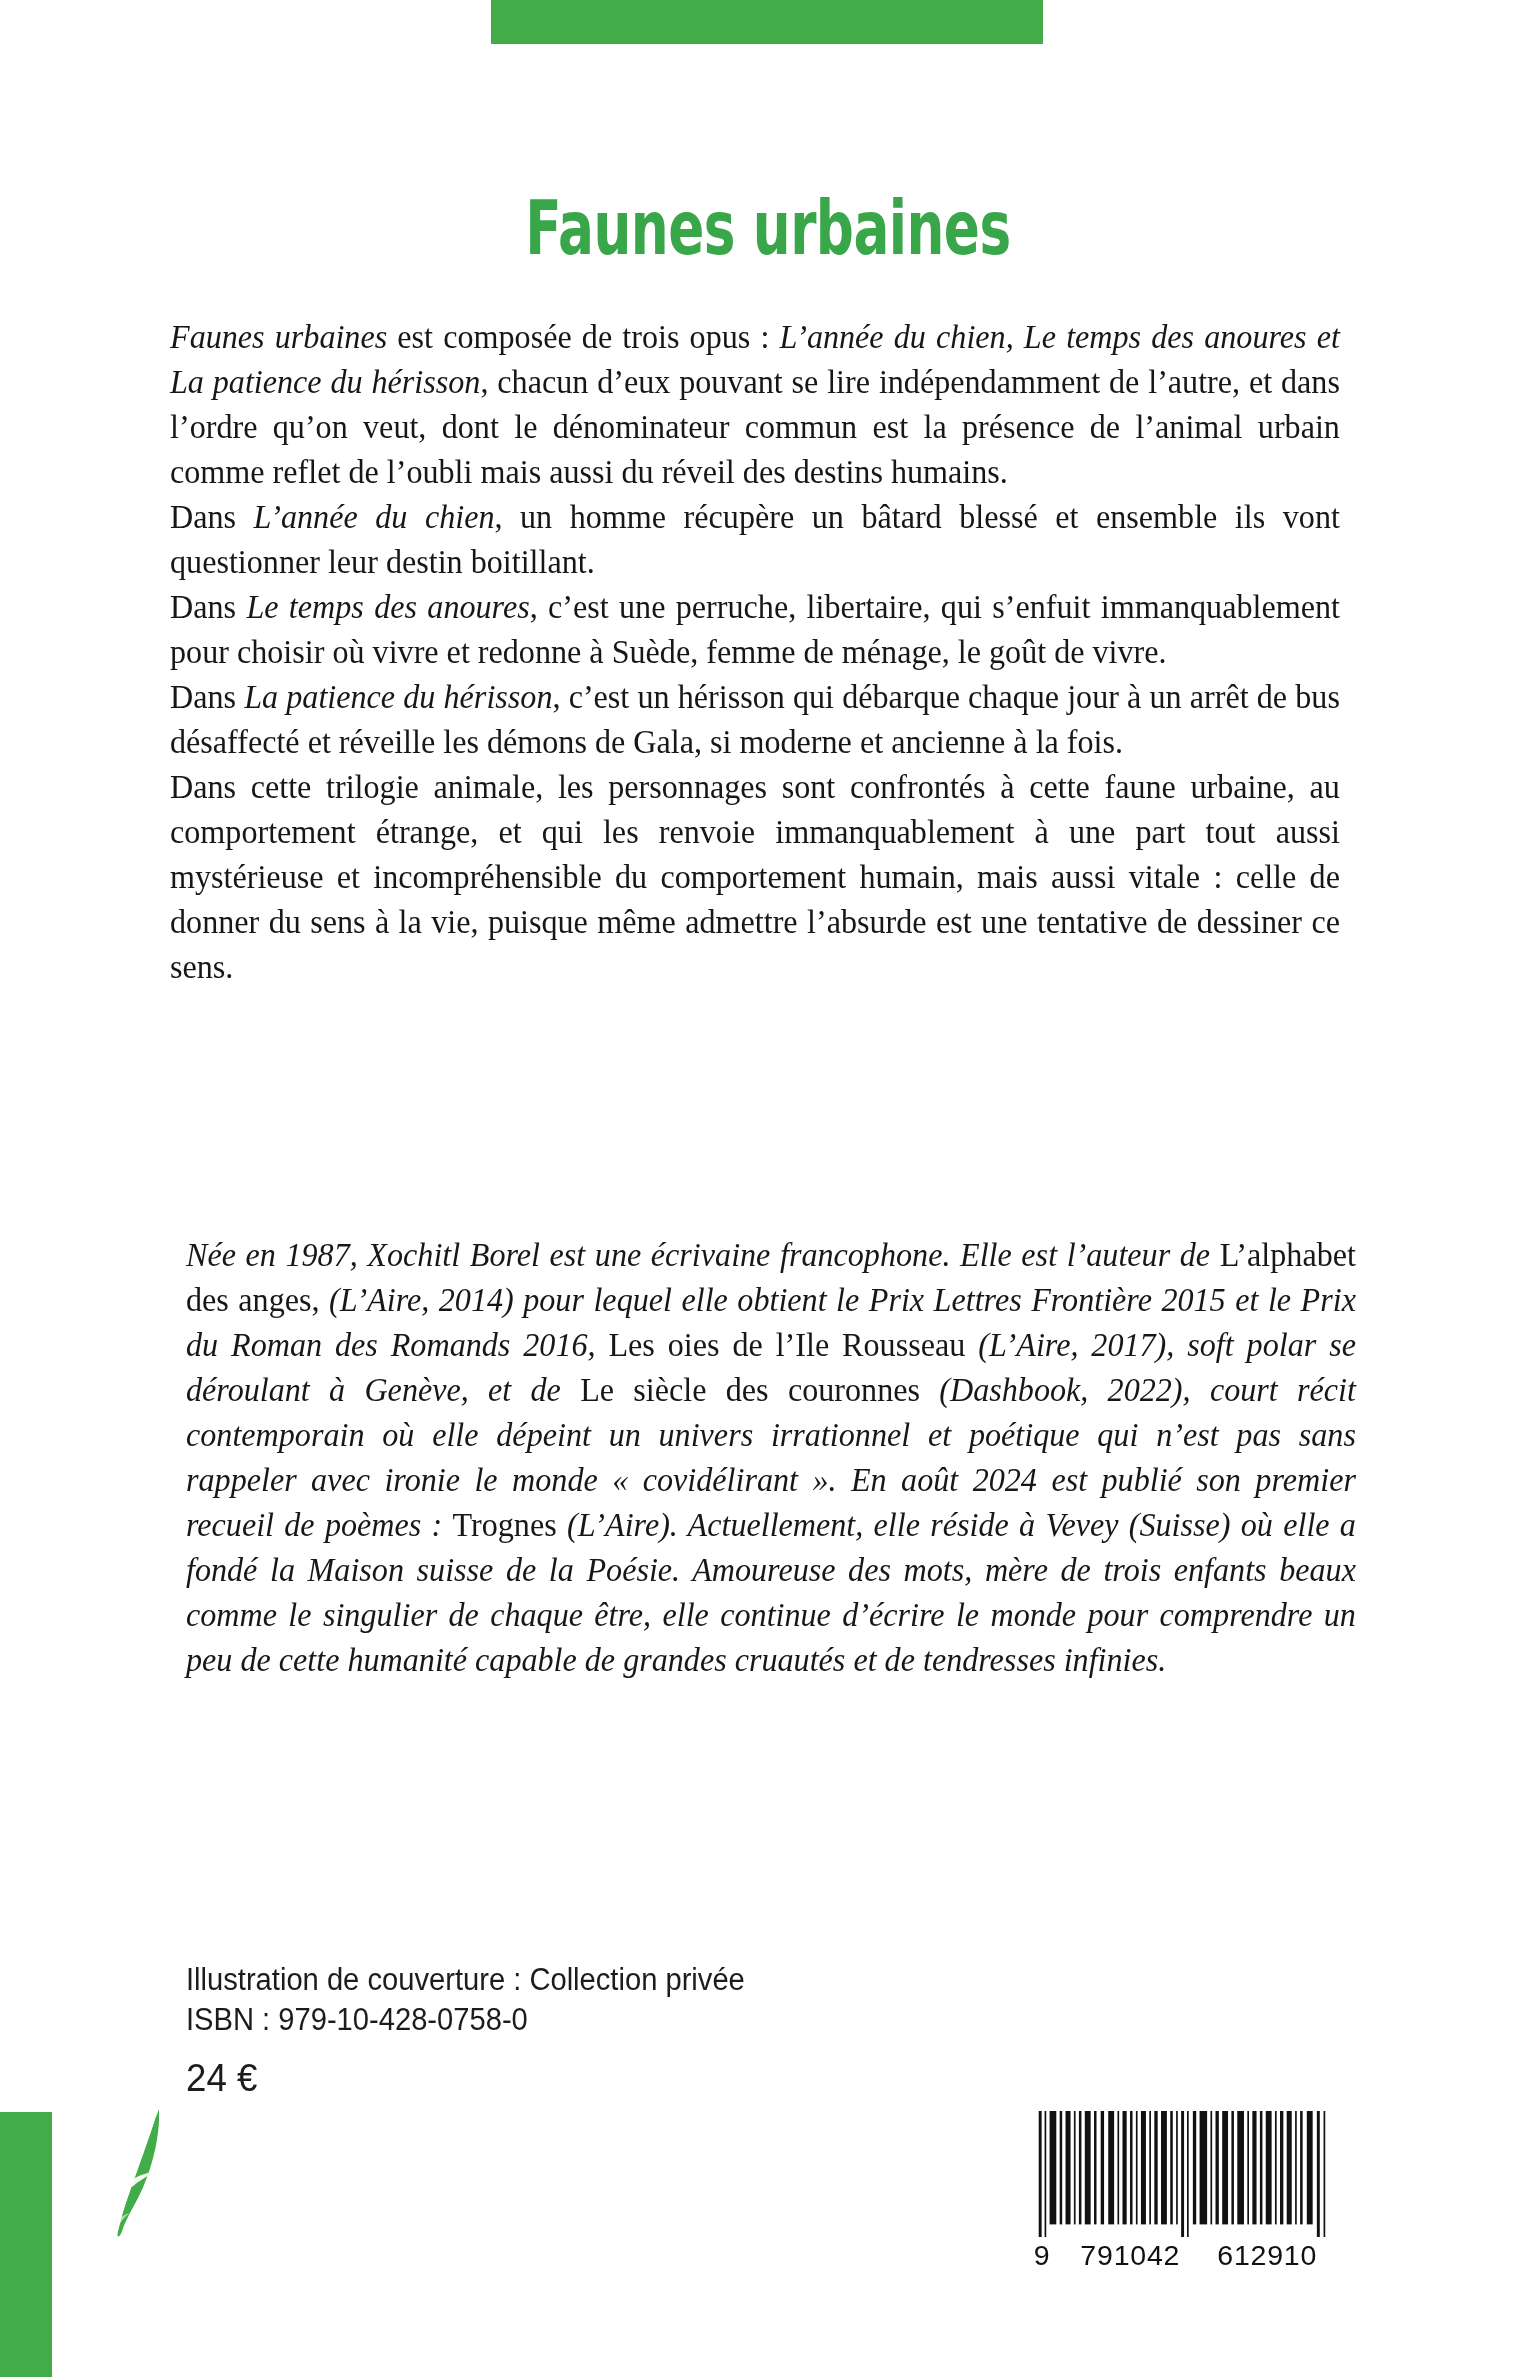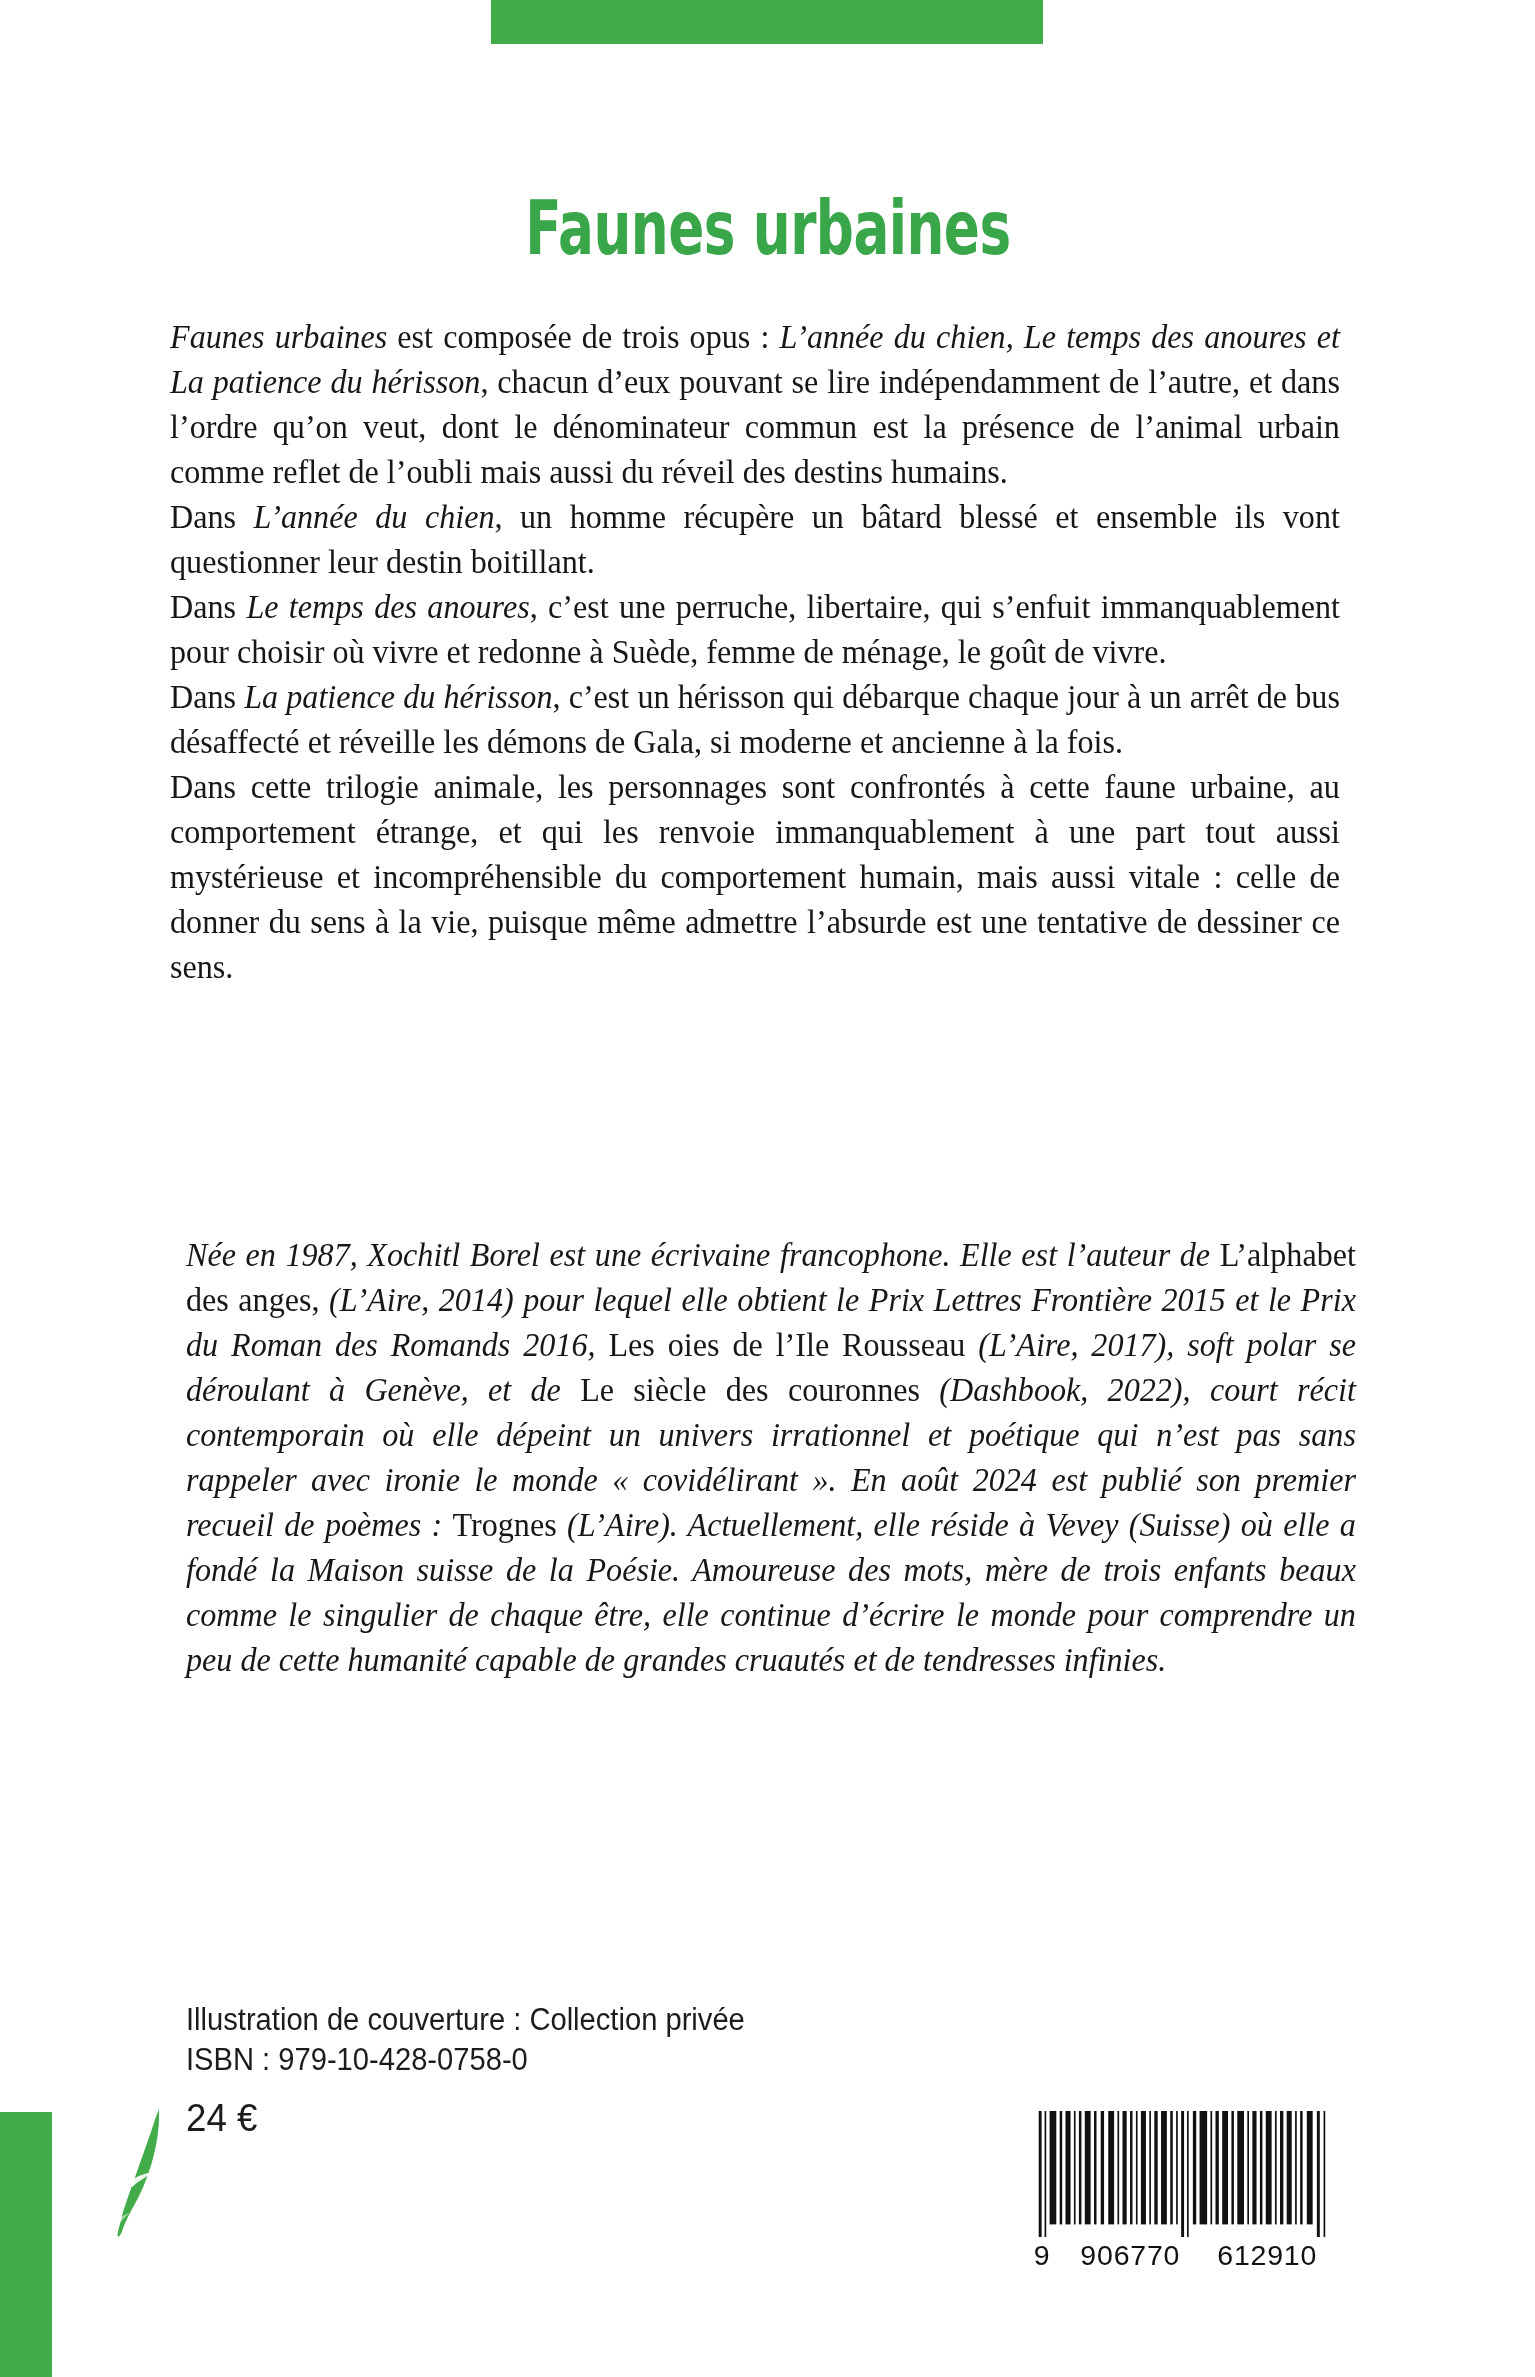--- a/index.html
+++ b/index.html
@@ -101,7 +101,7 @@
   .footer {
     position: absolute;
     left: 186px;
-    top: 2000px;
+    top: 1960px;
     width: 839px;
     font-family: "Liberation Sans", sans-serif;
     color: #1c1c1c;

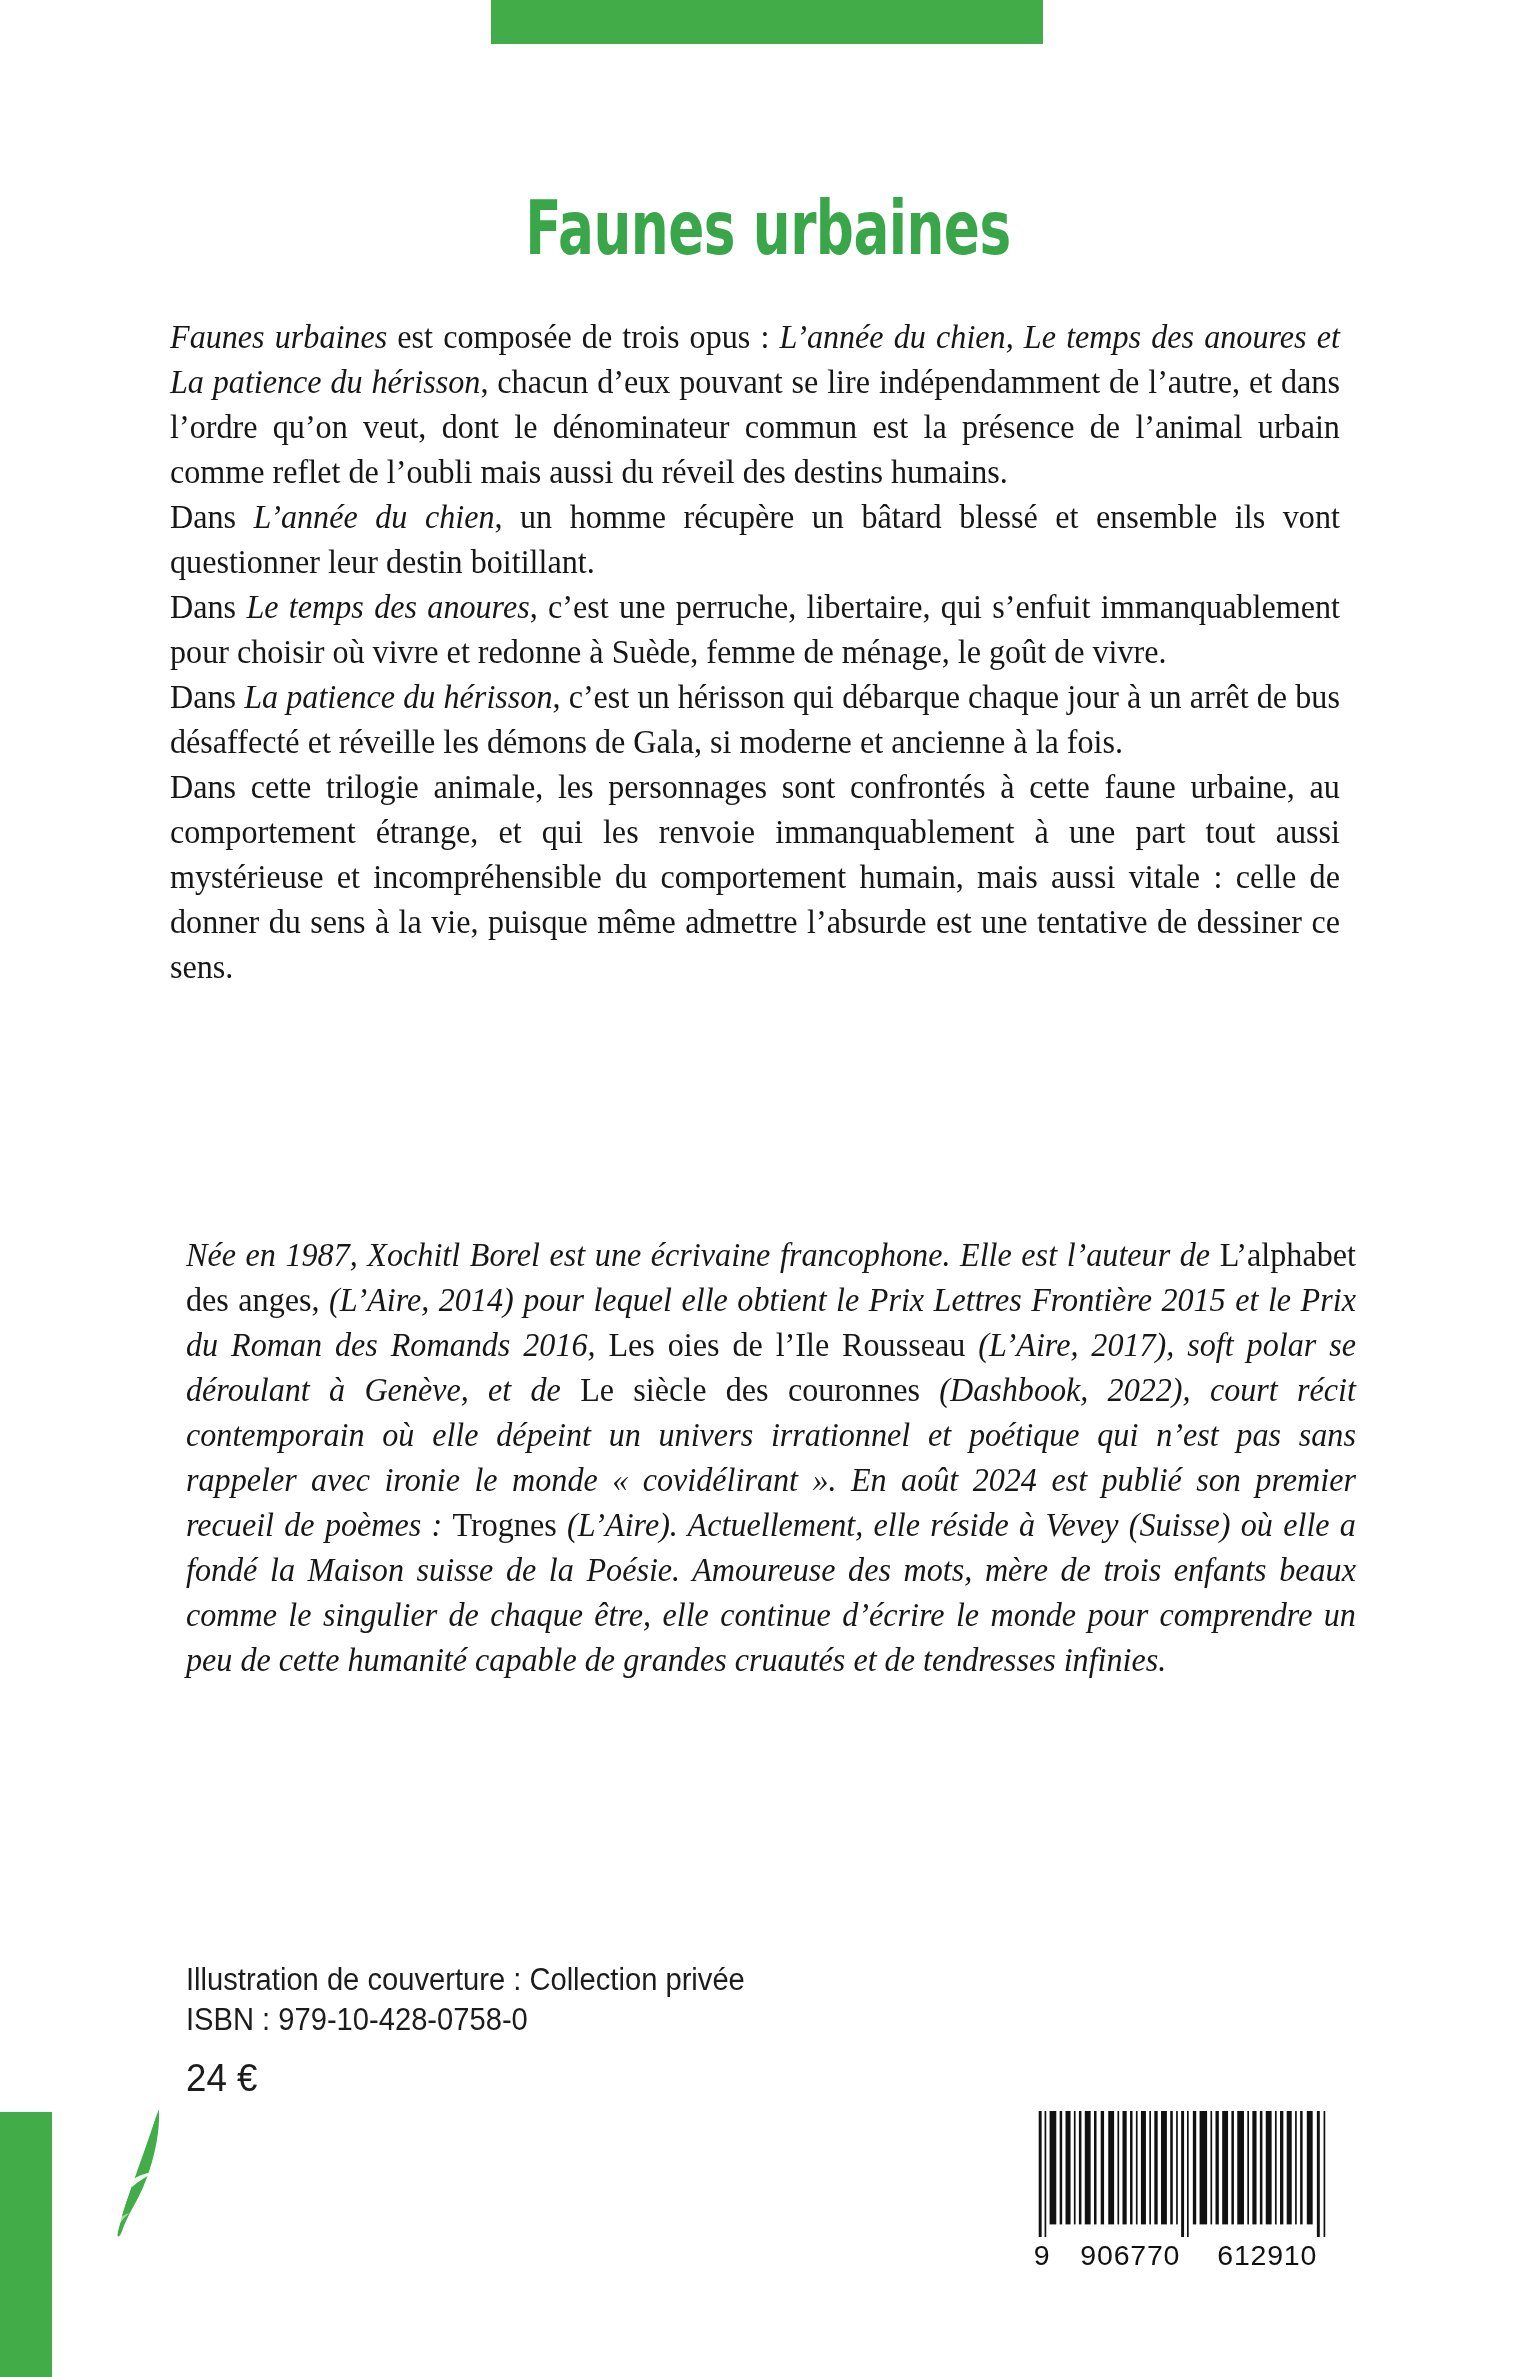--- a/index.html
+++ b/index.html
@@ -244,7 +244,7 @@
   </svg>
   <div class="barcode-digits">
     <span class="bc-left">9</span>
-    <span class="bc-mid">906770</span>
+    <span class="bc-mid">791042</span>
     <span class="bc-right">612910</span>
   </div>
 </div>

